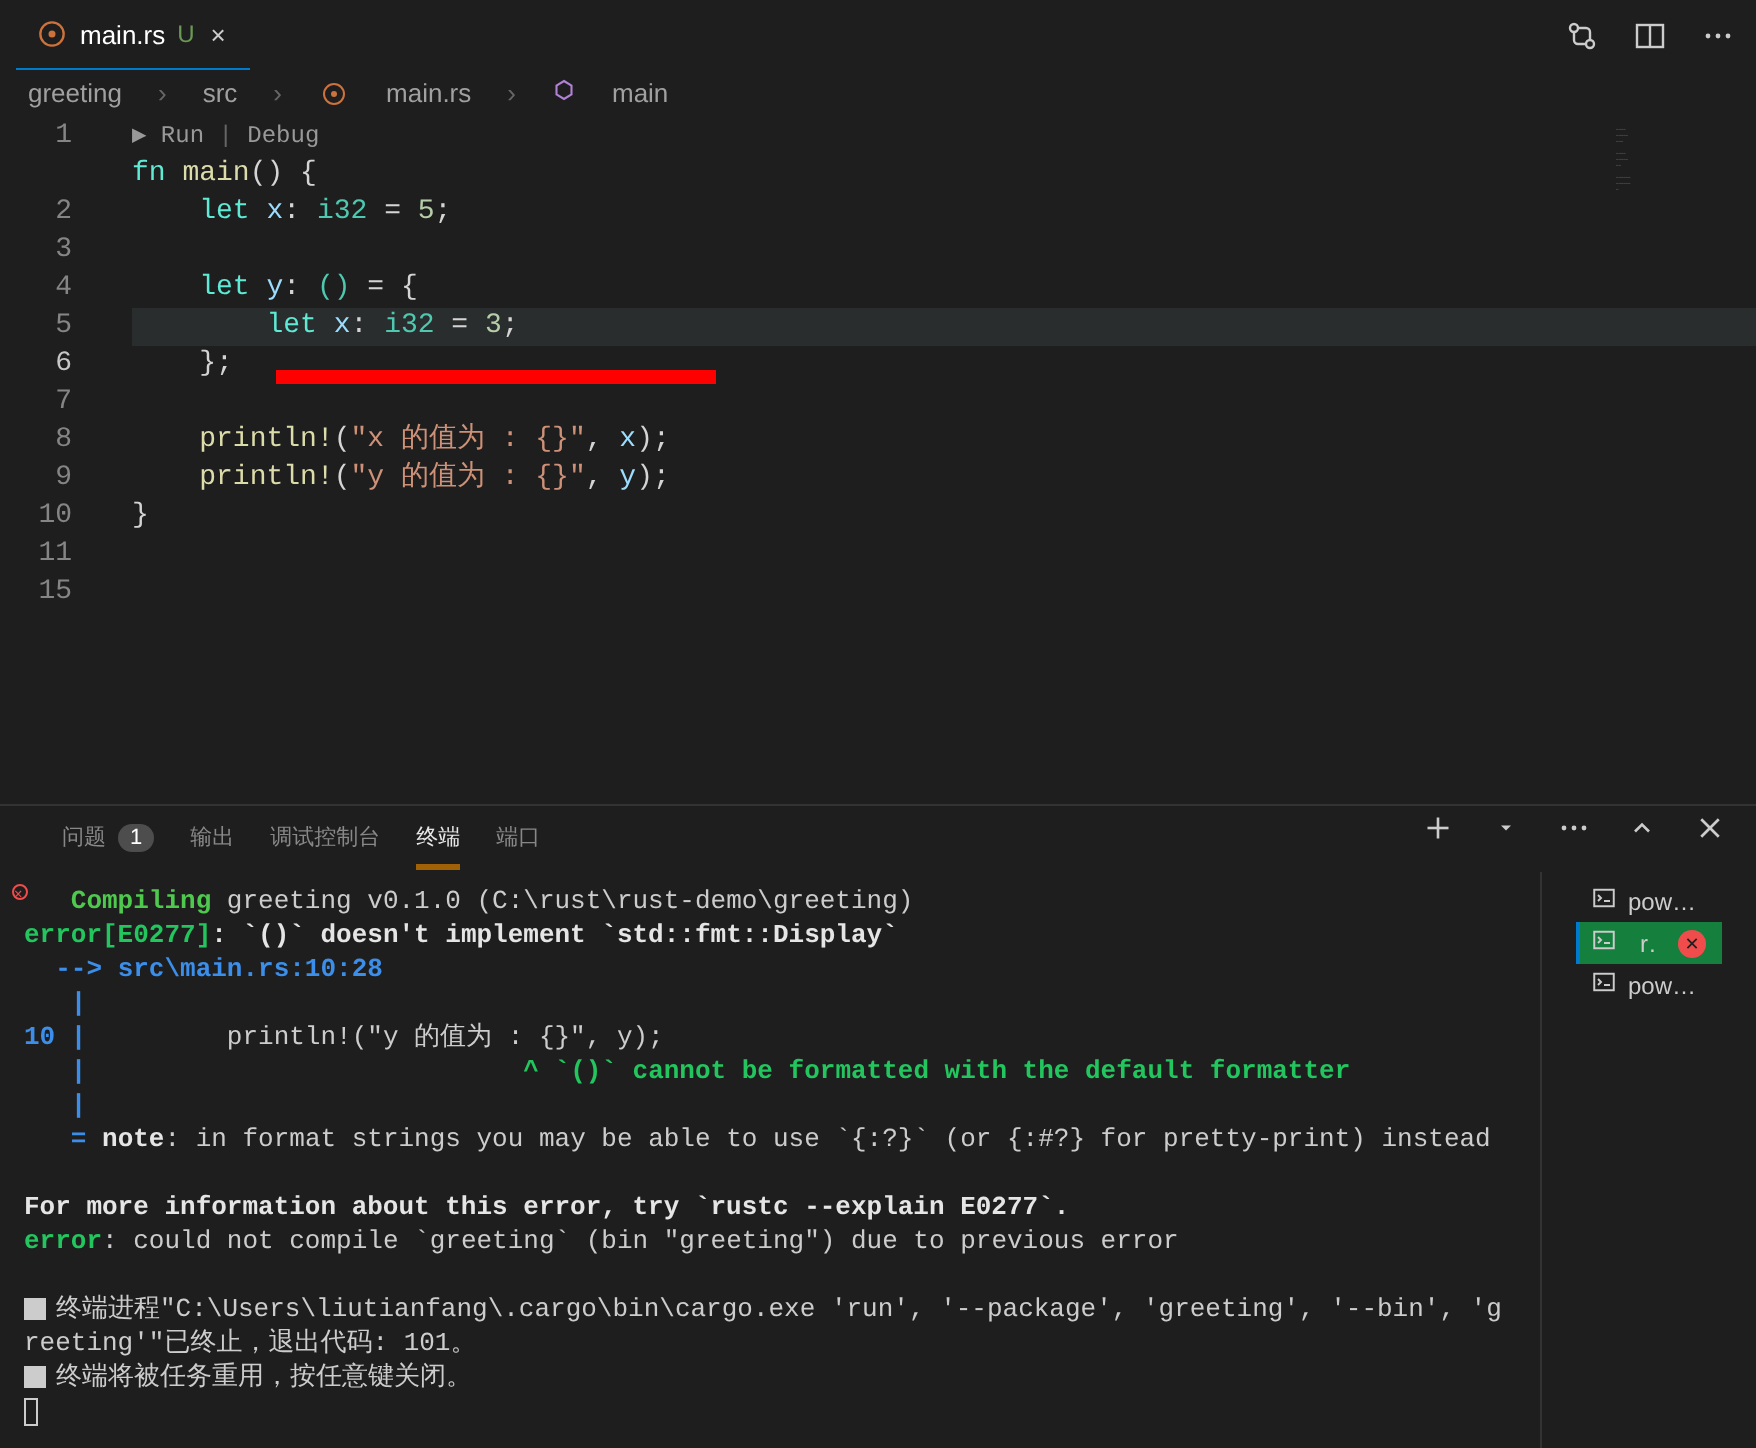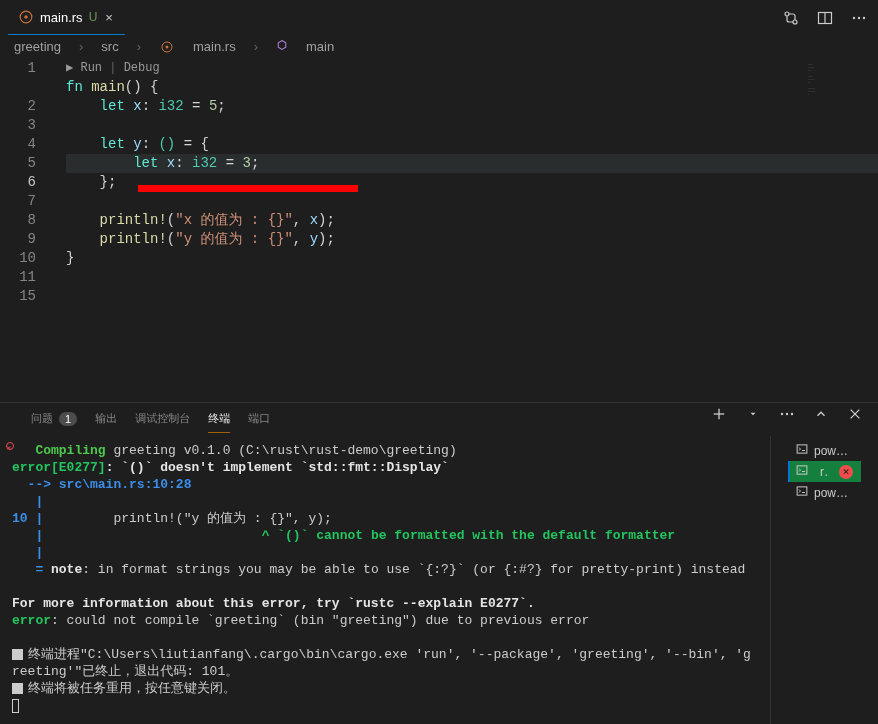--- a/index.html
+++ b/index.html
@@ -147,7 +147,7 @@
     }
     .panel-tab.active {
       color: #e7e7e7;
-      border-bottom: 1px solid #a16207;
+      border-bottom: 3px solid #a16207;
     }
     .badge {
       background: #4d4d4d;

